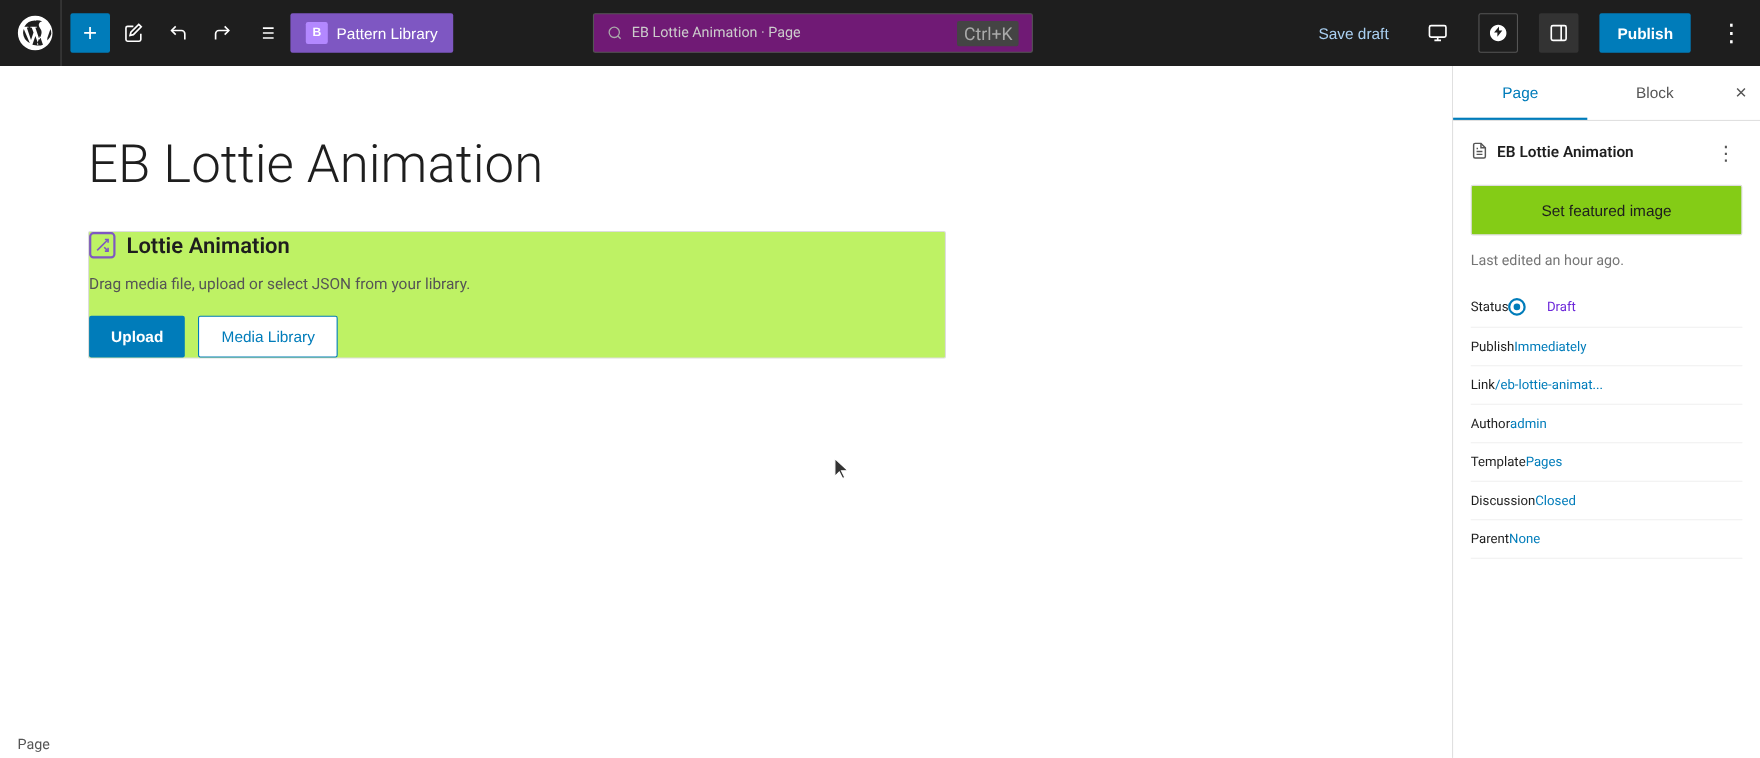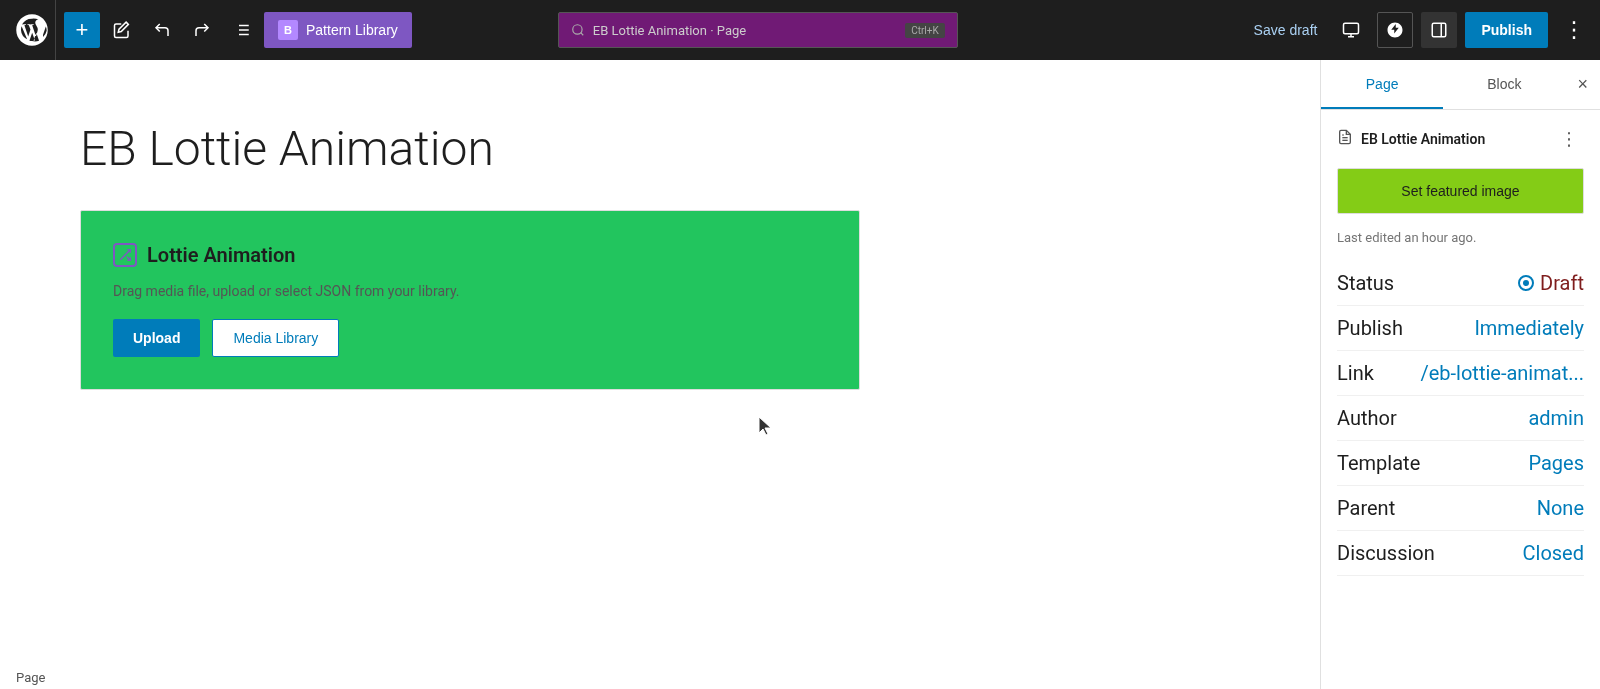--- a/index.html
+++ b/index.html
@@ -40,7 +40,7 @@
     }
     .search-bar span { color: #bbb; font-size: 13px; }
     .search-bar .shortcut {
-      margin-left: auto; color: #aaa; font-size: 10px; background: #444;
+      margin-left: auto; color: #aaa; font-size: 16px; background: #444;
       padding: 2px 6px; border-radius: 2px;
     }
     .toolbar-right {

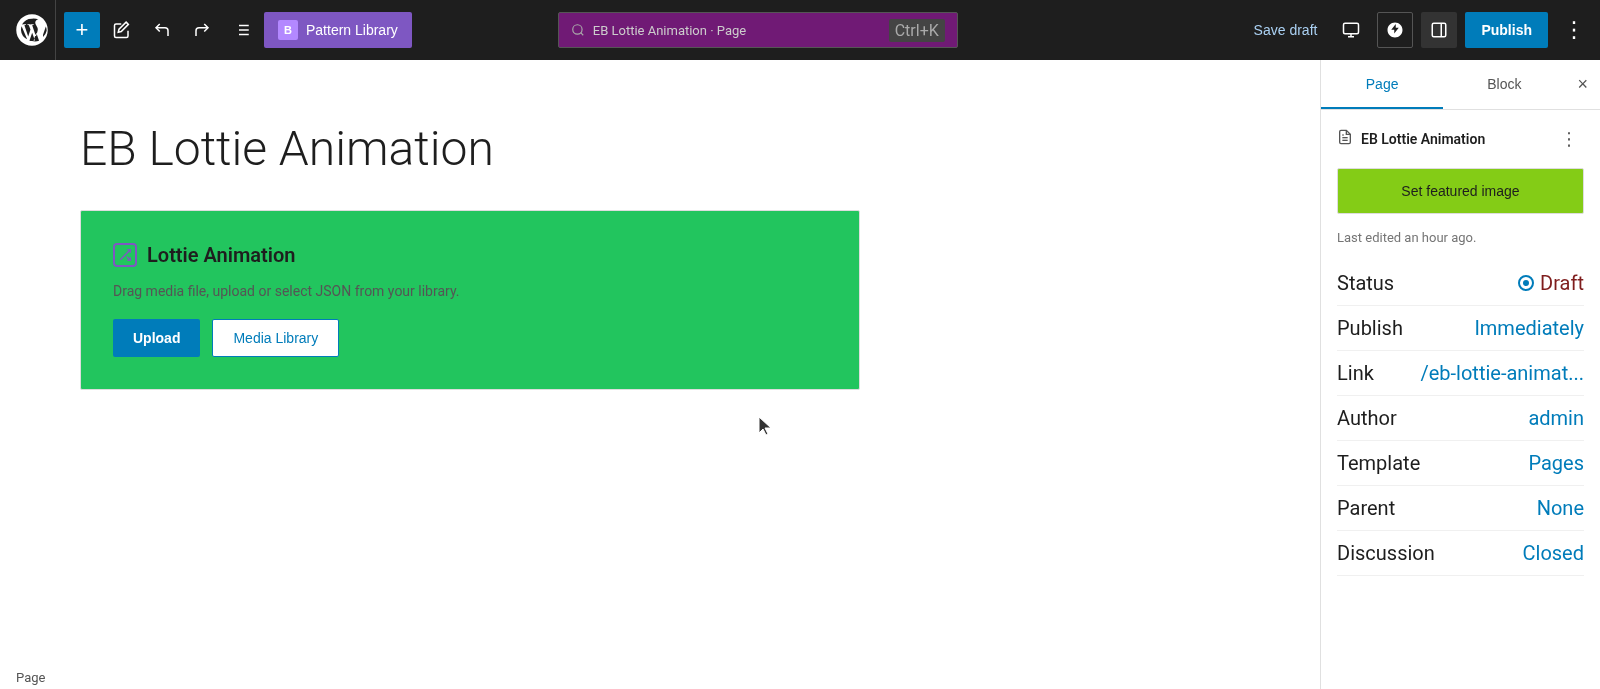--- a/index.html
+++ b/index.html
@@ -44,7 +44,7 @@
       padding: 2px 6px; border-radius: 2px;
     }
     .toolbar-right {
-      display: flex; align-items: flex-end; gap: 8px; margin-left: auto; flex-shrink: 0;
+      display: flex; align-items: flex-end; gap: 19px; margin-left: auto; flex-shrink: 0;
     }
     .save-draft-btn {
       background: none; border: none; cursor: pointer; color: #aad0f2;

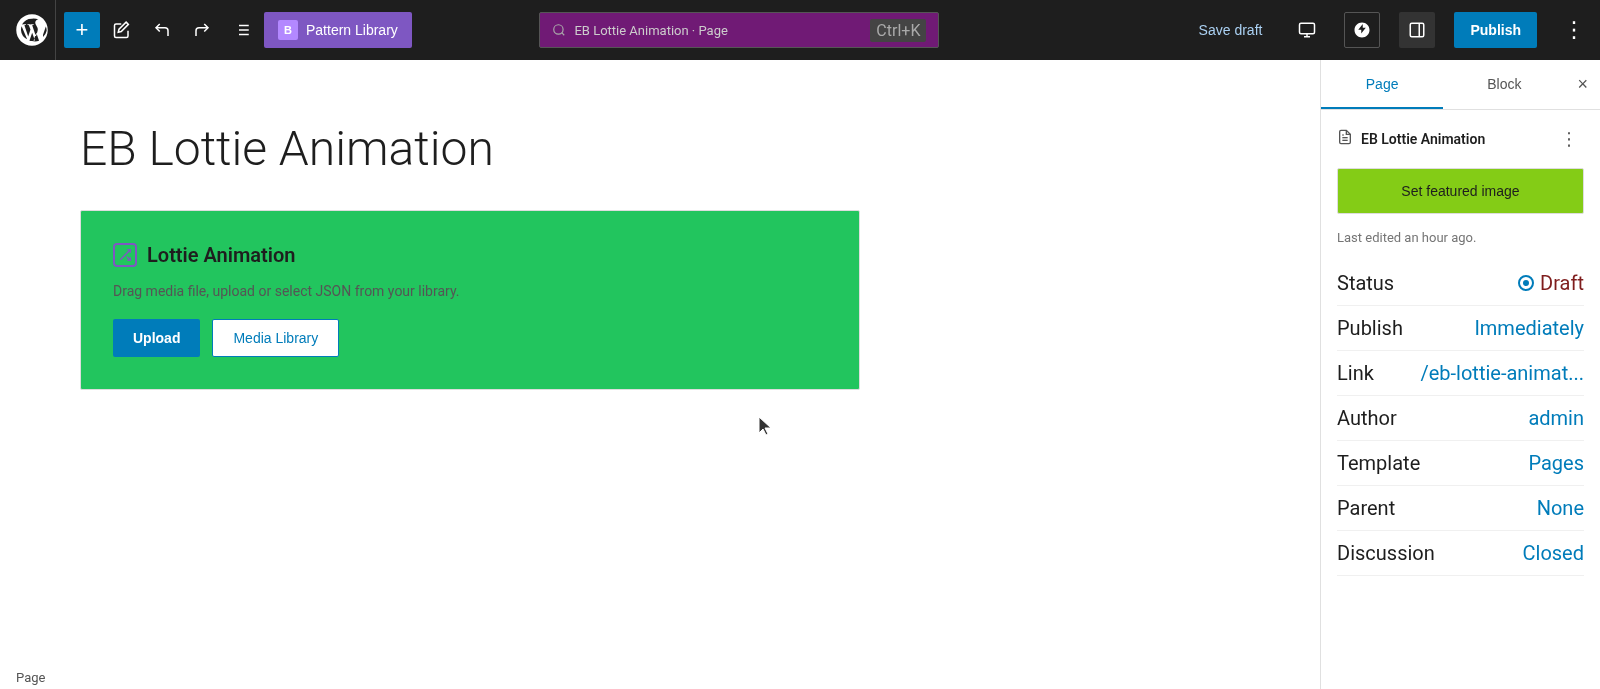--- a/index.html
+++ b/index.html
@@ -79,8 +79,8 @@
       line-height: 1.2;
     }
     .block-wrapper {
-      border: 1px solid #ddd; border-radius: 2px; padding: 32px; max-width: 780px;
-      background: #22c55e;
+      border: 1px solid #ddd; border-radius: 2px; max-width: 780px;
+      background: #bef264;
     }
     .block-header {
       display: flex; align-items: center; gap: 10px; margin-bottom: 16px;

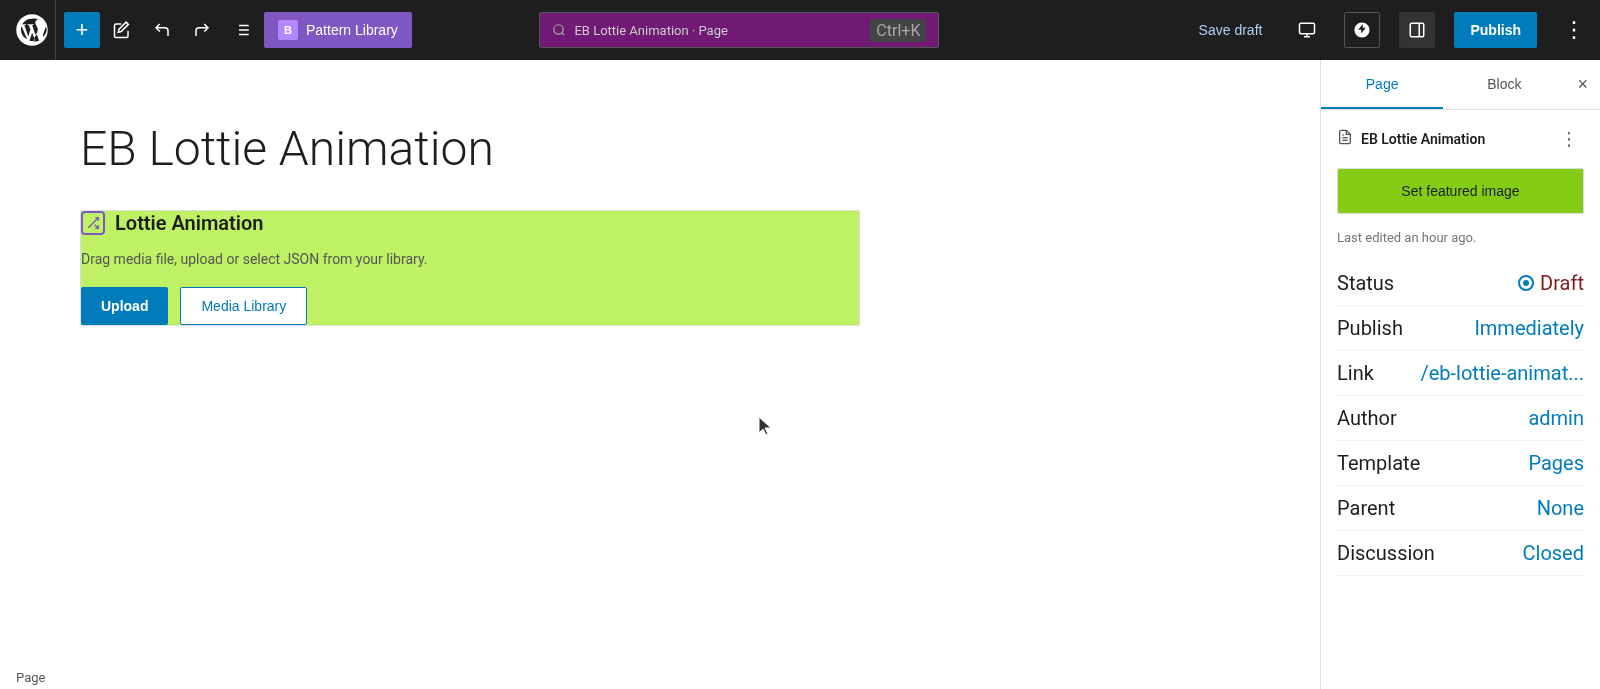--- a/index.html
+++ b/index.html
@@ -154,8 +154,8 @@
     }
 
     .meta-row {
-      display: flex; align-items: center; justify-content: space-between;
-      padding: 10px 0; border-bottom: 1px solid #f0f0f0; font-size: 20px;
+      display: flex; align-items: center; 
+      padding: 10px 0; border-bottom: 1px solid #f0f0f0; font-size: 12px;
     }
     .meta-label { color: #1e1e1e; font-weight: 400; }
     .meta-value { color: #007cba; cursor: pointer; text-align: right; }

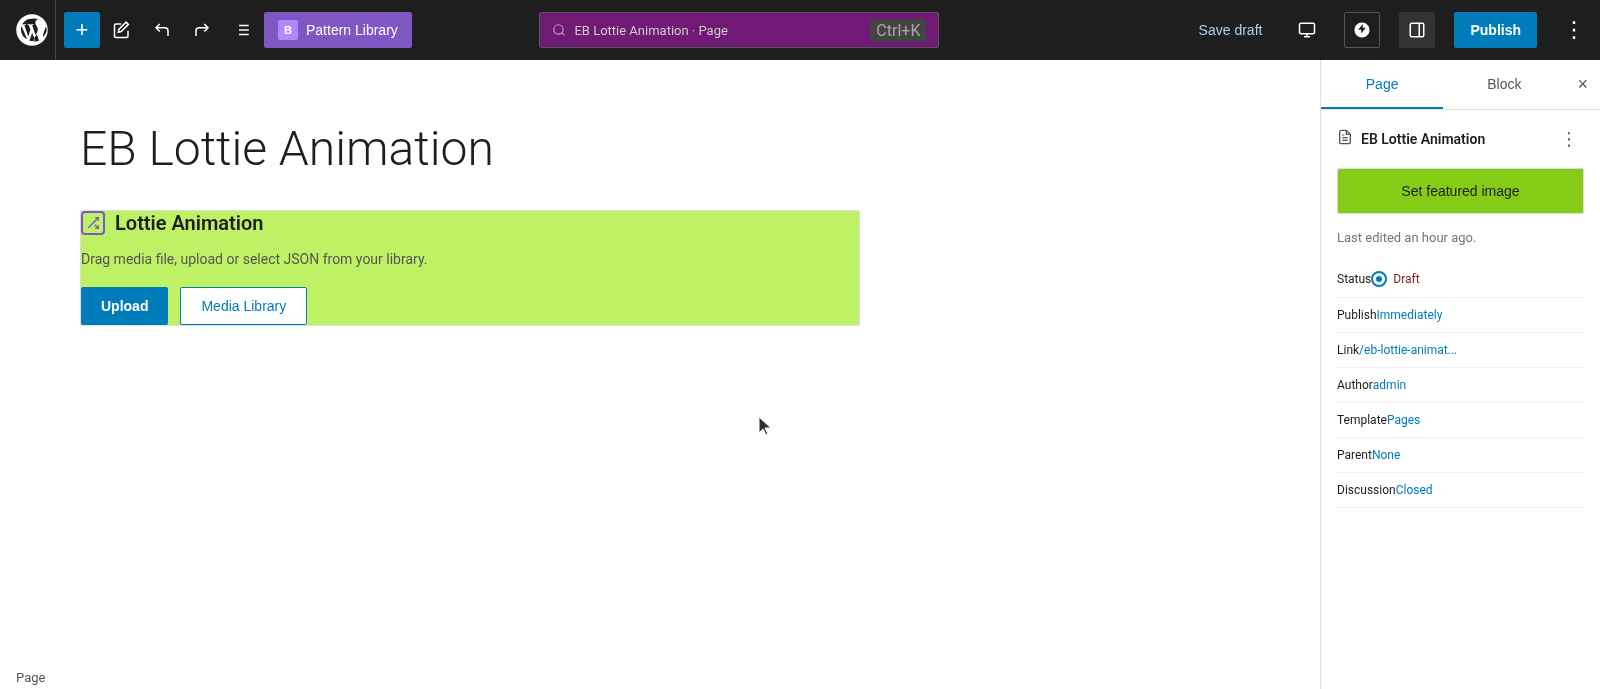--- a/index.html
+++ b/index.html
@@ -161,7 +161,7 @@
     .meta-value { color: #007cba; cursor: pointer; text-align: right; }
 
     .status-draft {
-      display: flex; align-items: center; gap: 6px; color: #7f1d1d; cursor: pointer;
+      display: flex; align-items: center; gap: 19px; color: #6d28d9; cursor: pointer;
     }
     .status-circle {
       width: 16px; height: 16px; border-radius: 50%;

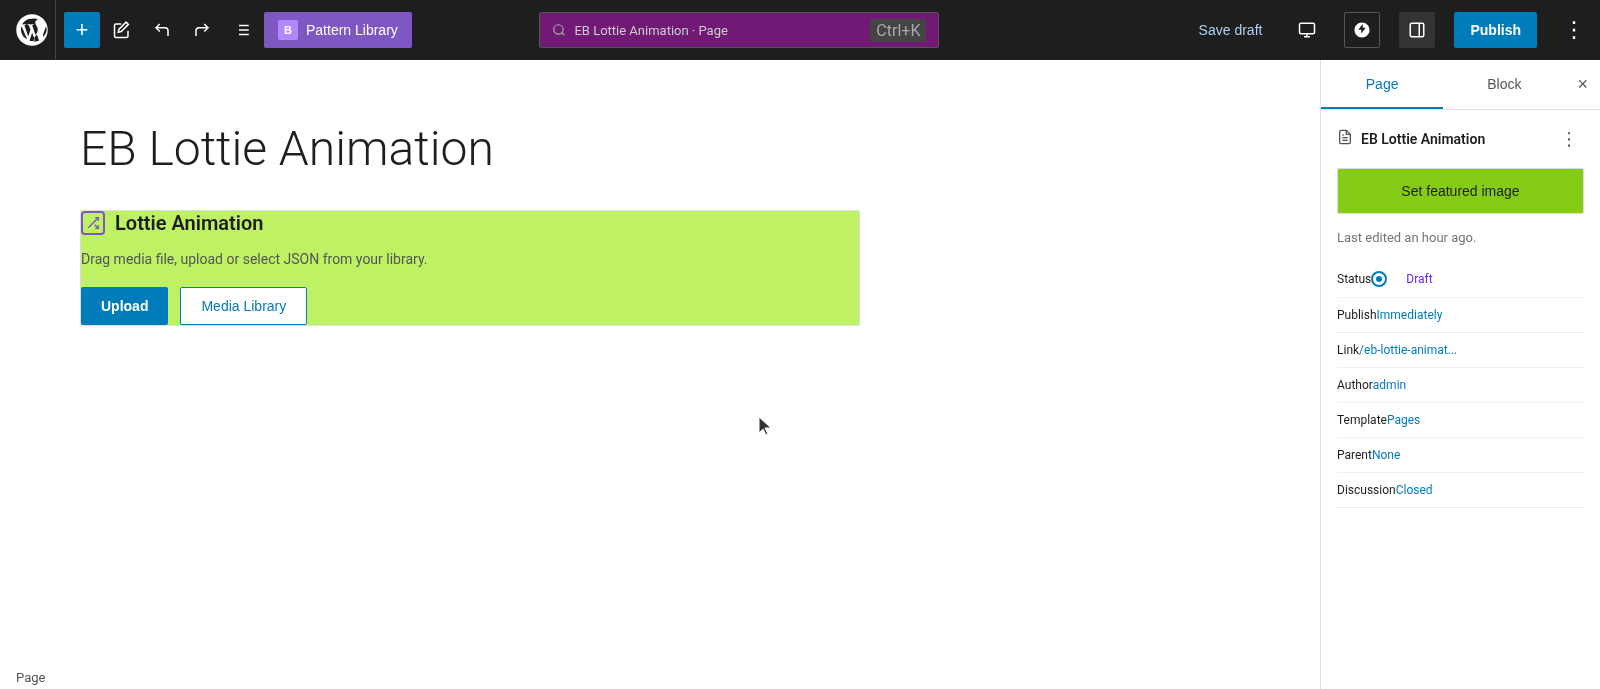--- a/index.html
+++ b/index.html
@@ -357,12 +357,12 @@
             <span class="meta-value">Pages</span>
           </div>
           <div class="meta-row">
+            <span class="meta-label">Discussion</span>
+            <span class="meta-value">Closed</span>
+          </div>
+          <div class="meta-row">
             <span class="meta-label">Parent</span>
             <span class="meta-value">None</span>
-          </div>
-          <div class="meta-row">
-            <span class="meta-label">Discussion</span>
-            <span class="meta-value">Closed</span>
           </div>
         </div>
 

